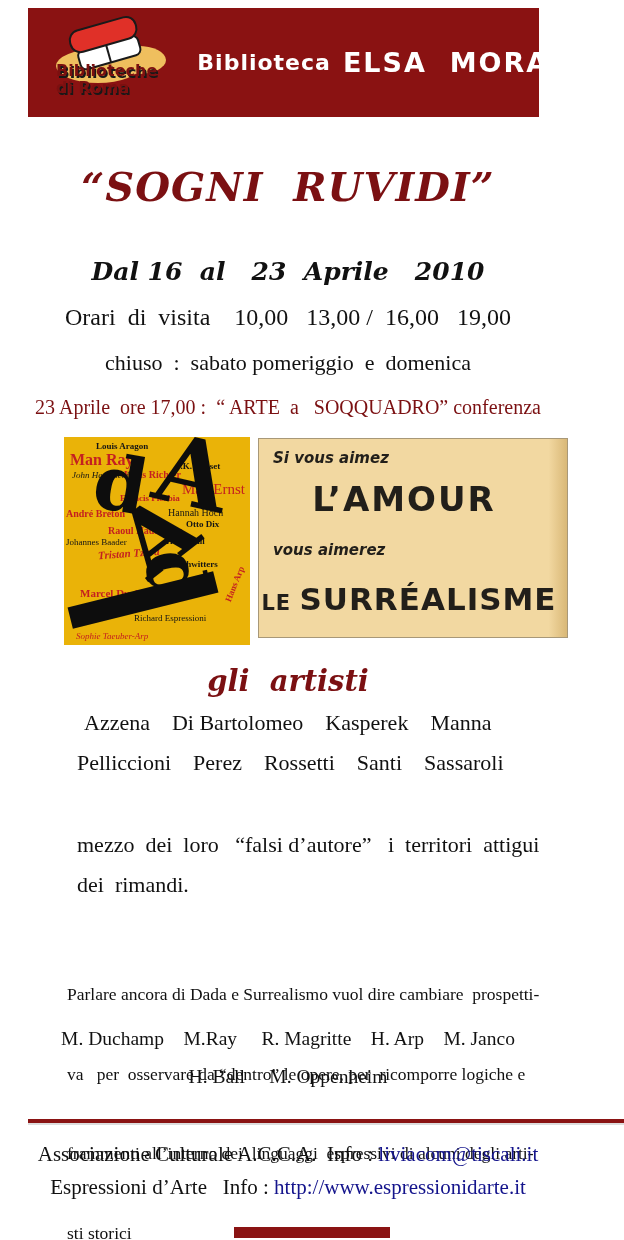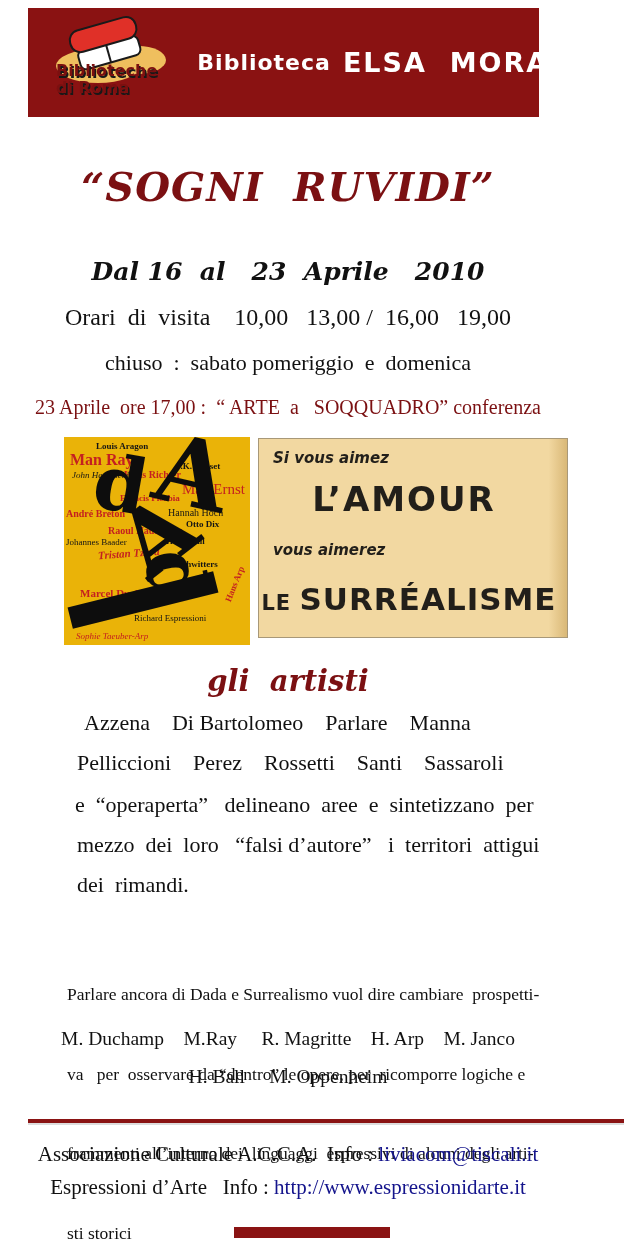--- a/index.html
+++ b/index.html
@@ -171,7 +171,7 @@
   </div>
 
   <div class="c gli-artisti">gli  artisti</div>
-  <div class="bodyline al1">Azzena    Di Bartolomeo    Parlare    Manna</div>
+  <div class="bodyline al1">Azzena    Di Bartolomeo    Kasperek    Manna</div>
   <div class="bodyline al2">Pelliccioni    Perez    Rossetti    Santi    Sassaroli</div>
   <div class="bodyline bl1">e  “operaperta”   delineano  aree  e  sintetizzano  per</div>
   <div class="bodyline bl2">mezzo  dei  loro   “falsi d’autore”   i  territori  attigui</div>

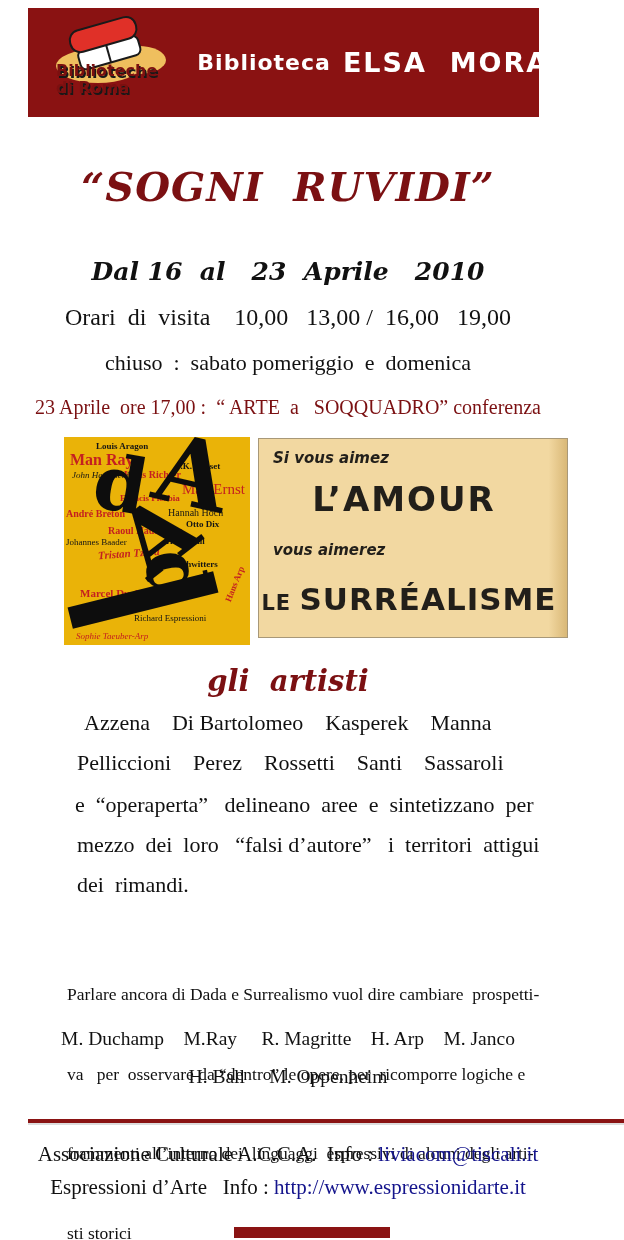--- a/index.html
+++ b/index.html
@@ -173,7 +173,6 @@
   <div class="c gli-artisti">gli  artisti</div>
   <div class="bodyline al1">Azzena    Di Bartolomeo    Kasperek    Manna</div>
   <div class="bodyline al2">Pelliccioni    Perez    Rossetti    Santi    Sassaroli</div>
-  <div class="bodyline bl1">e  “operaperta”   delineano  aree  e  sintetizzano  per</div>
   <div class="bodyline bl2">mezzo  dei  loro   “falsi d’autore”   i  territori  attigui</div>
   <div class="bodyline bl3">dei  rimandi.</div>
 

